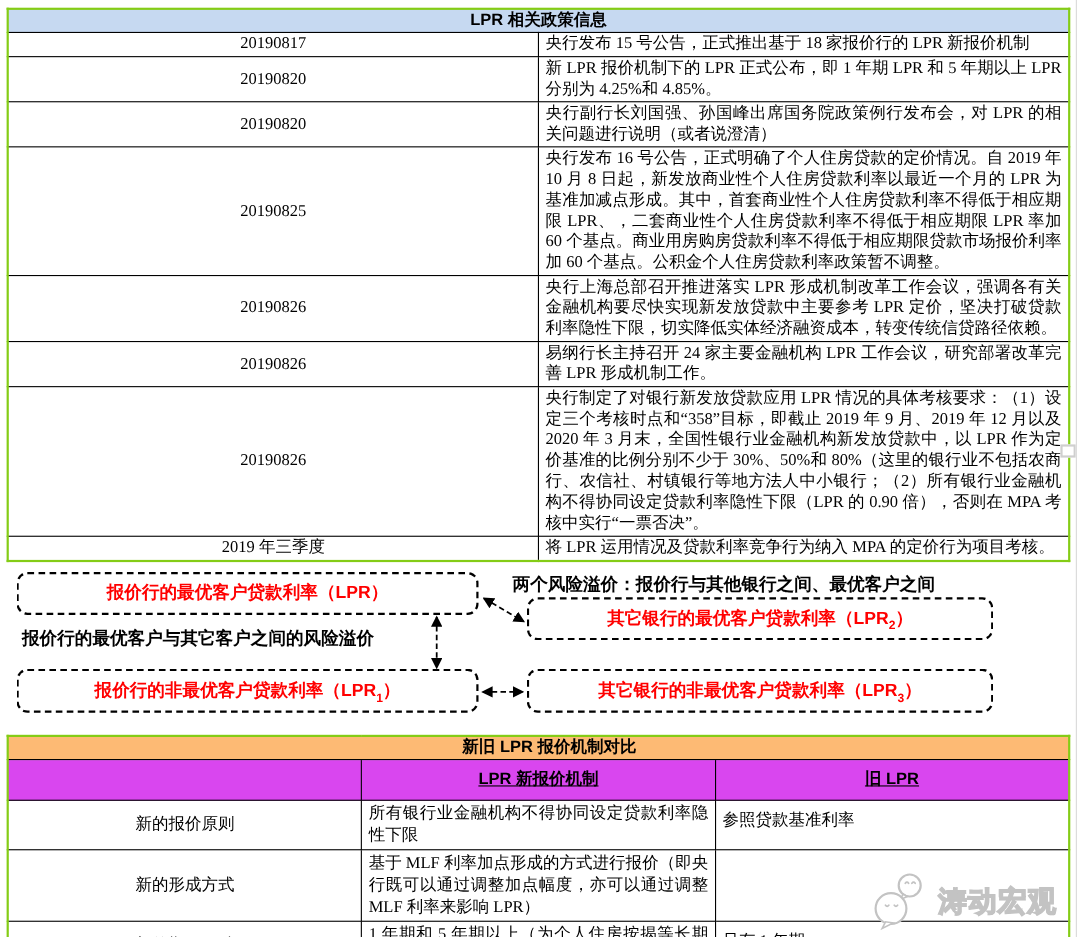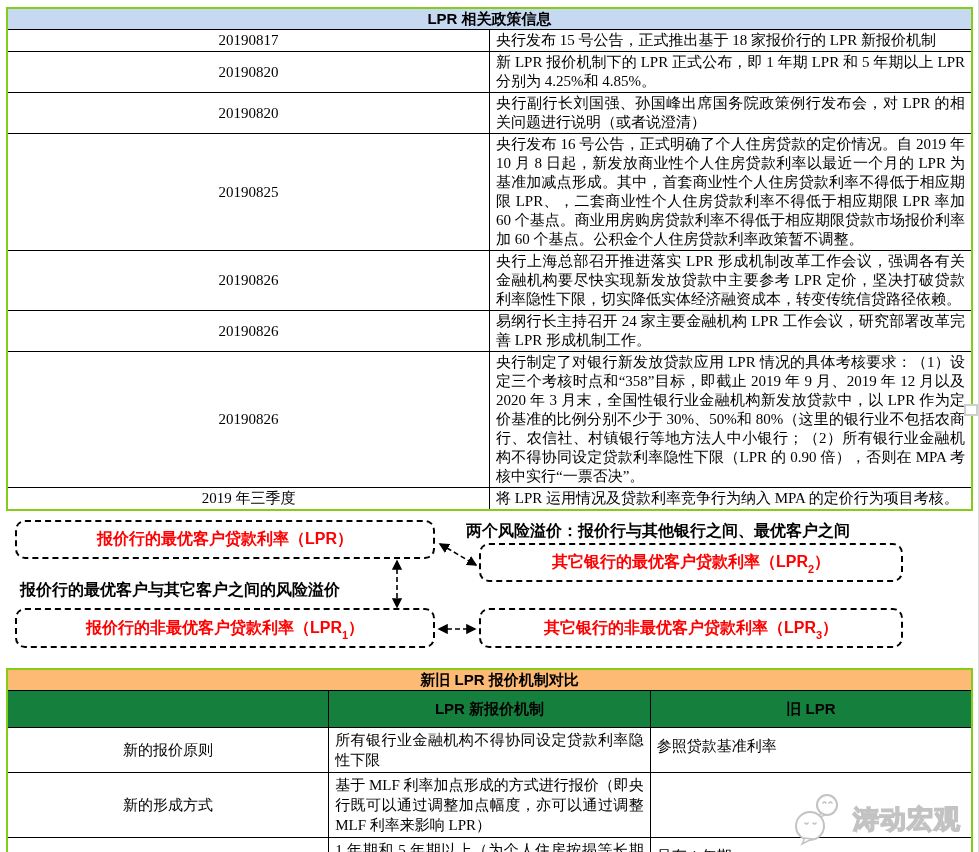--- a/index.html
+++ b/index.html
@@ -131,7 +131,7 @@
       <span>）</span>
   </div>
 
-  <div class="dlabel" style="left:20px; top:64px;">报价行的最优客户与其它客户之间的风险溢价</div>
+  <div class="dlabel" style="left:20px; top:54px;">报价行的最优客户与其它客户之间的风险溢价</div>
 
 
   <div class="dbox" style="left:15px; top:92px; width:420px; height:40px; color:#ff0000;">

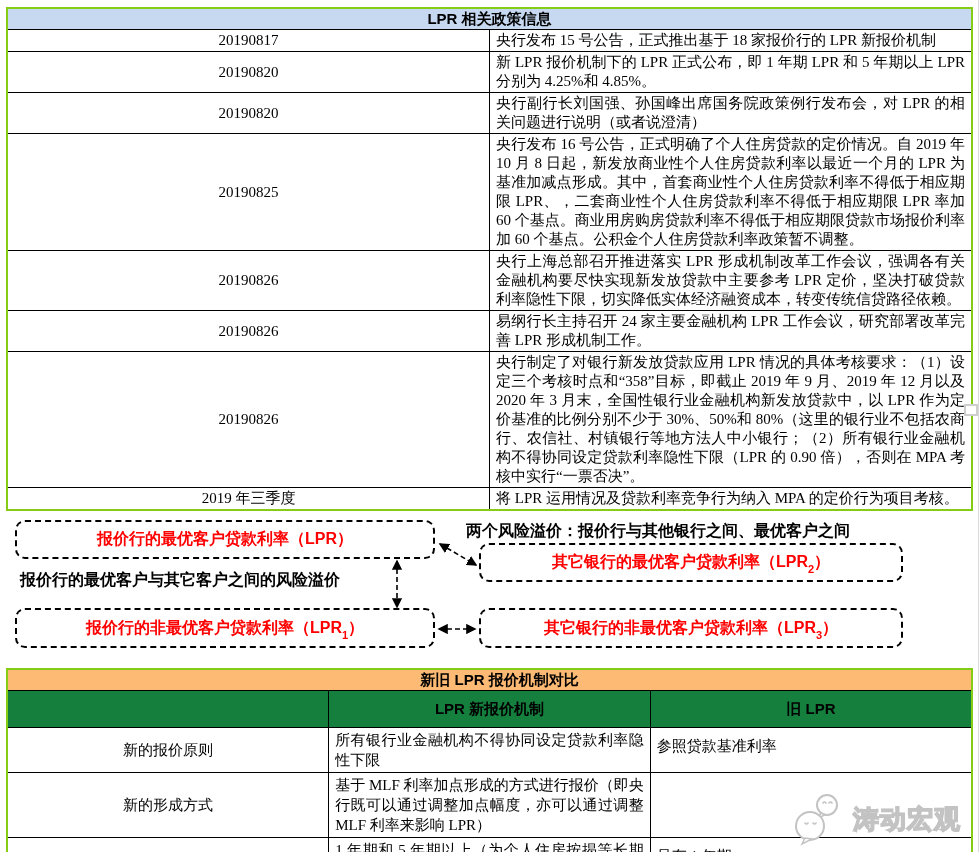--- a/index.html
+++ b/index.html
@@ -39,8 +39,8 @@
   #compare-table { margin-top: 5px; }
   #compare-table td { font-size: 15px; line-height: 20px; }
   #compare-table .hdr {
-    background: #15803d; font-weight: bold; text-align: center;
-    font-family: "Liberation Sans", "DejaVu Sans", sans-serif; height: 23px;
+    background: #d946ef; font-weight: bold; text-align: center;
+    font-family: "Liberation Sans", "DejaVu Sans", sans-serif; height: 23px; text-decoration: underline;
   }
   #compare-table .title2 { background: #fdba74; padding-left: 20px; }
   #compare-table td.aspect { width: 152px; text-align: center; padding: 2px 2px; }

